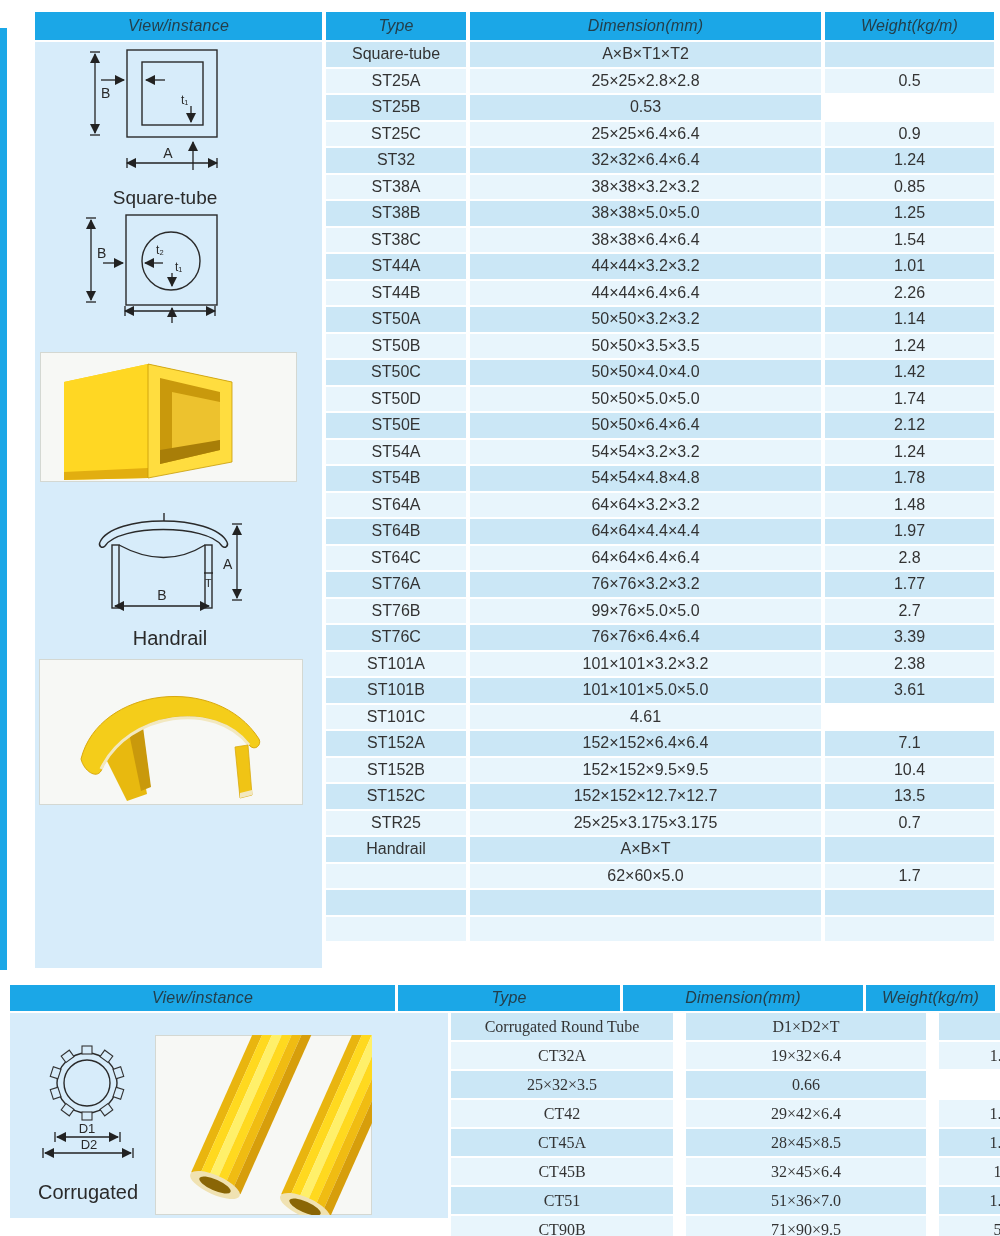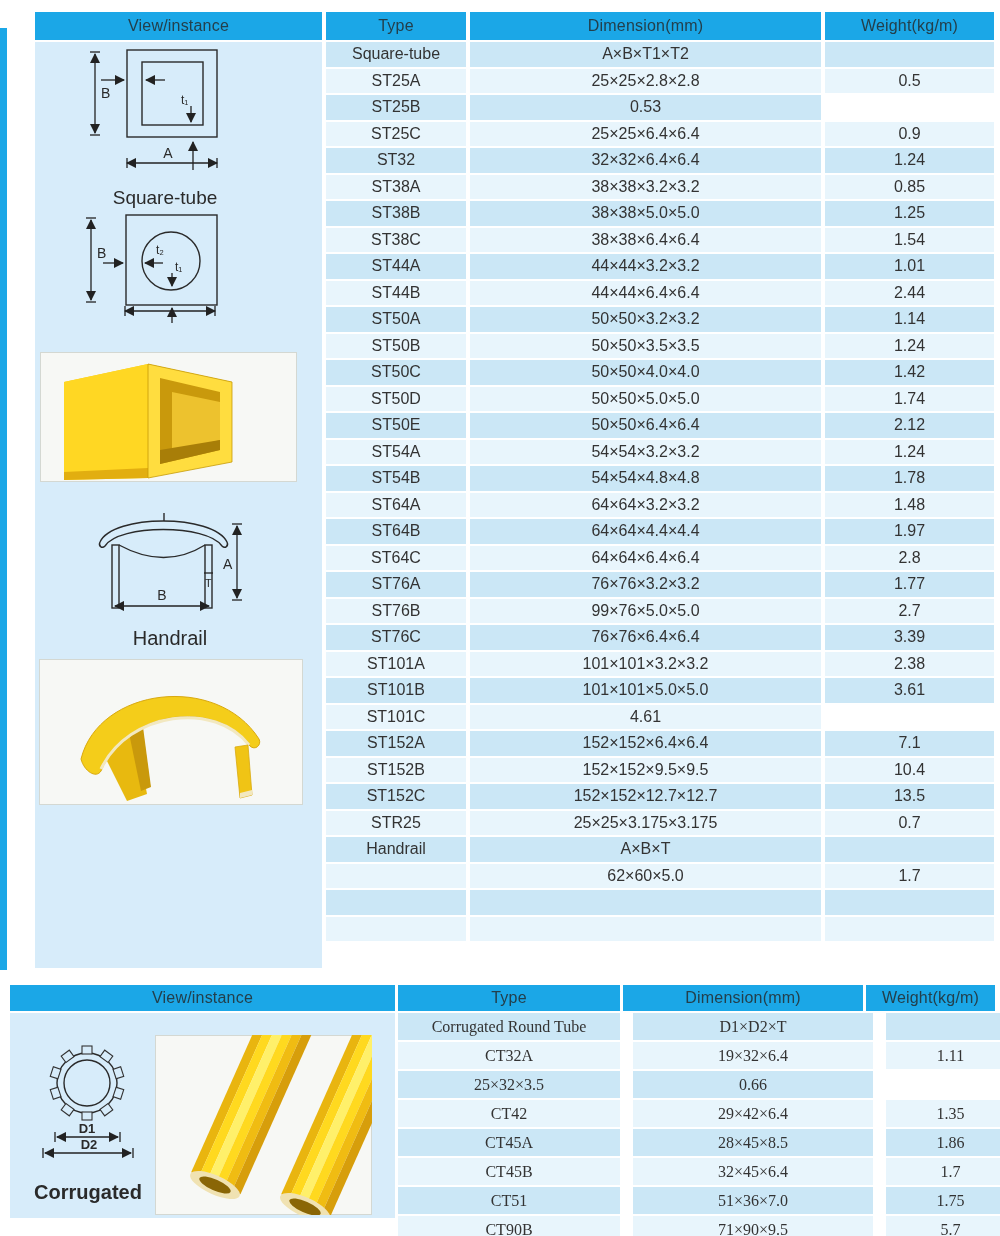--- a/index.html
+++ b/index.html
@@ -14,7 +14,7 @@
   .hdr{display:grid;margin-bottom:2px;}
   .hcell{
     background:#1BA7E7;color:#233F4B;display:flex;align-items:center;justify-content:center;
-    font-size:16px;letter-spacing:.2px;
+    font-size:16px;letter-spacing:.2px;font-style:italic;
   }
   .tbl-body{display:flex;}
   .sidebar{background:#D7ECFA;position:relative;flex:none;}

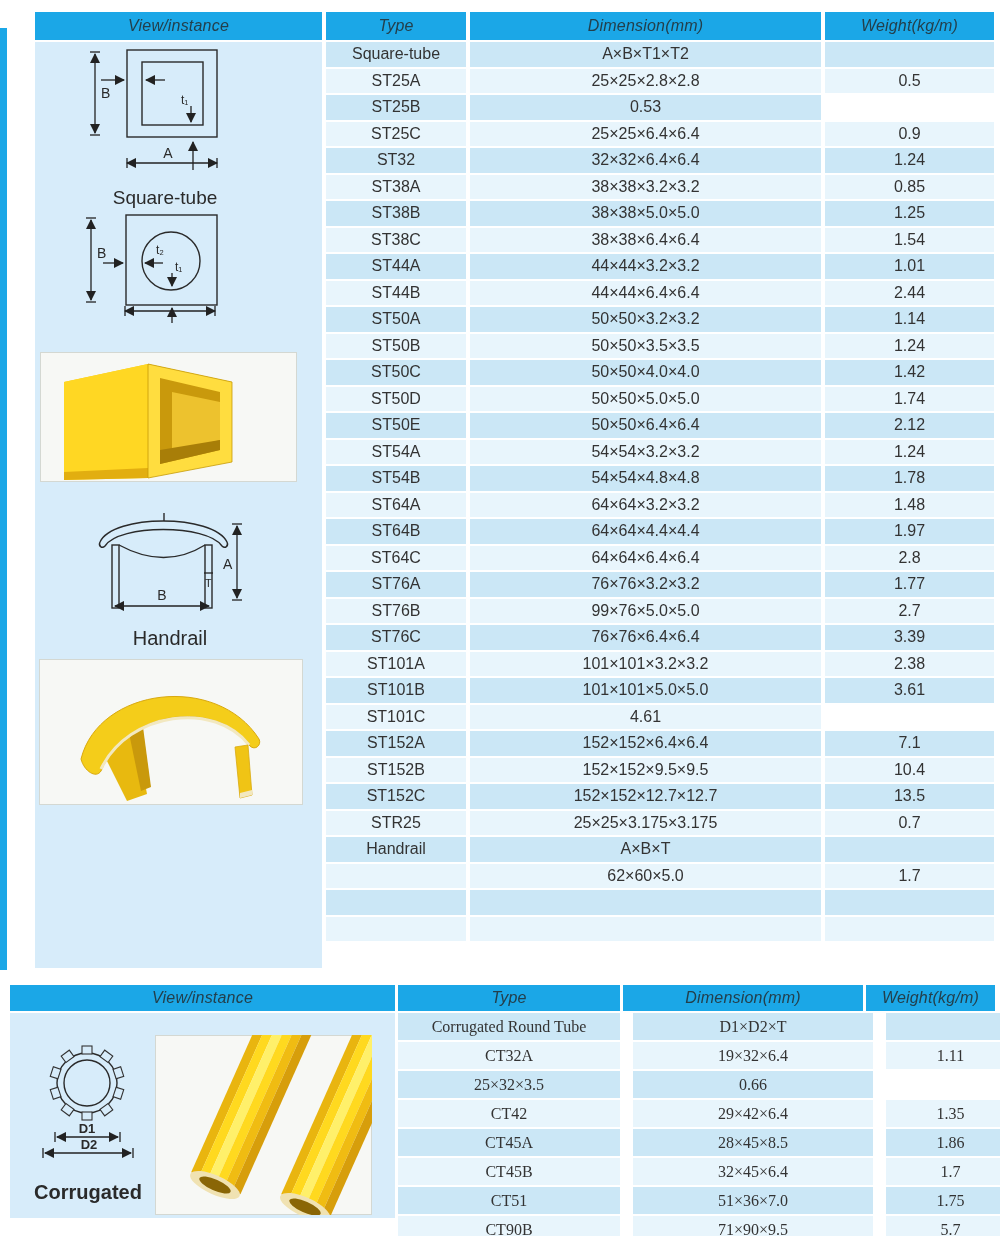--- a/index.html
+++ b/index.html
@@ -188,7 +188,7 @@
         <div class="t-row">
         <div class="cell">ST44B</div>
         <div class="cell">44×44×6.4×6.4</div>
-        <div class="cell">2.44</div>
+        <div class="cell">2.26</div>
       </div>
         <div class="t-row">
         <div class="cell">ST50A</div>

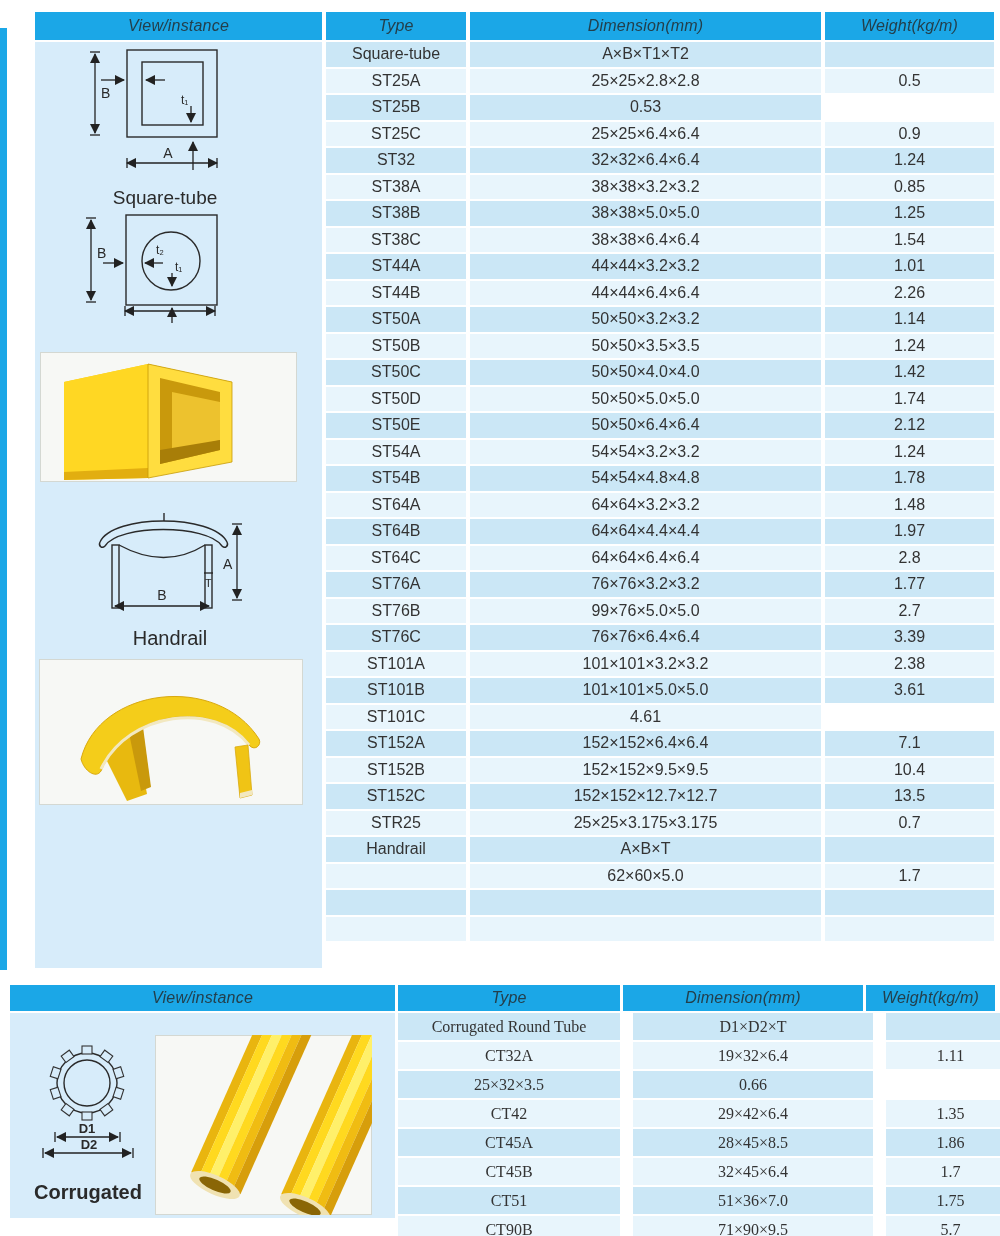--- a/index.html
+++ b/index.html
@@ -33,7 +33,7 @@
   
   .tbl.bottom{left:10px;top:985px;width:985px;}
   .tbl.bottom .hdr{grid-template-columns:385px 222px 240px 129px;column-gap:3px;height:26px;}
-  .tbl.bottom .sidebar{width:385px;height:205px;margin-right:3px;font-weight:bold;}
+  .tbl.bottom .sidebar{width:438px;height:205px;margin-right:3px;}
   .tbl.bottom .t-row{grid-template-columns:222px 240px 129px;column-gap:13px;height:27px;font-family:Liberation Serif, serif;}
 
   svg text{font-family:"Liberation Sans",sans-serif;fill:#2a2a2a;}

